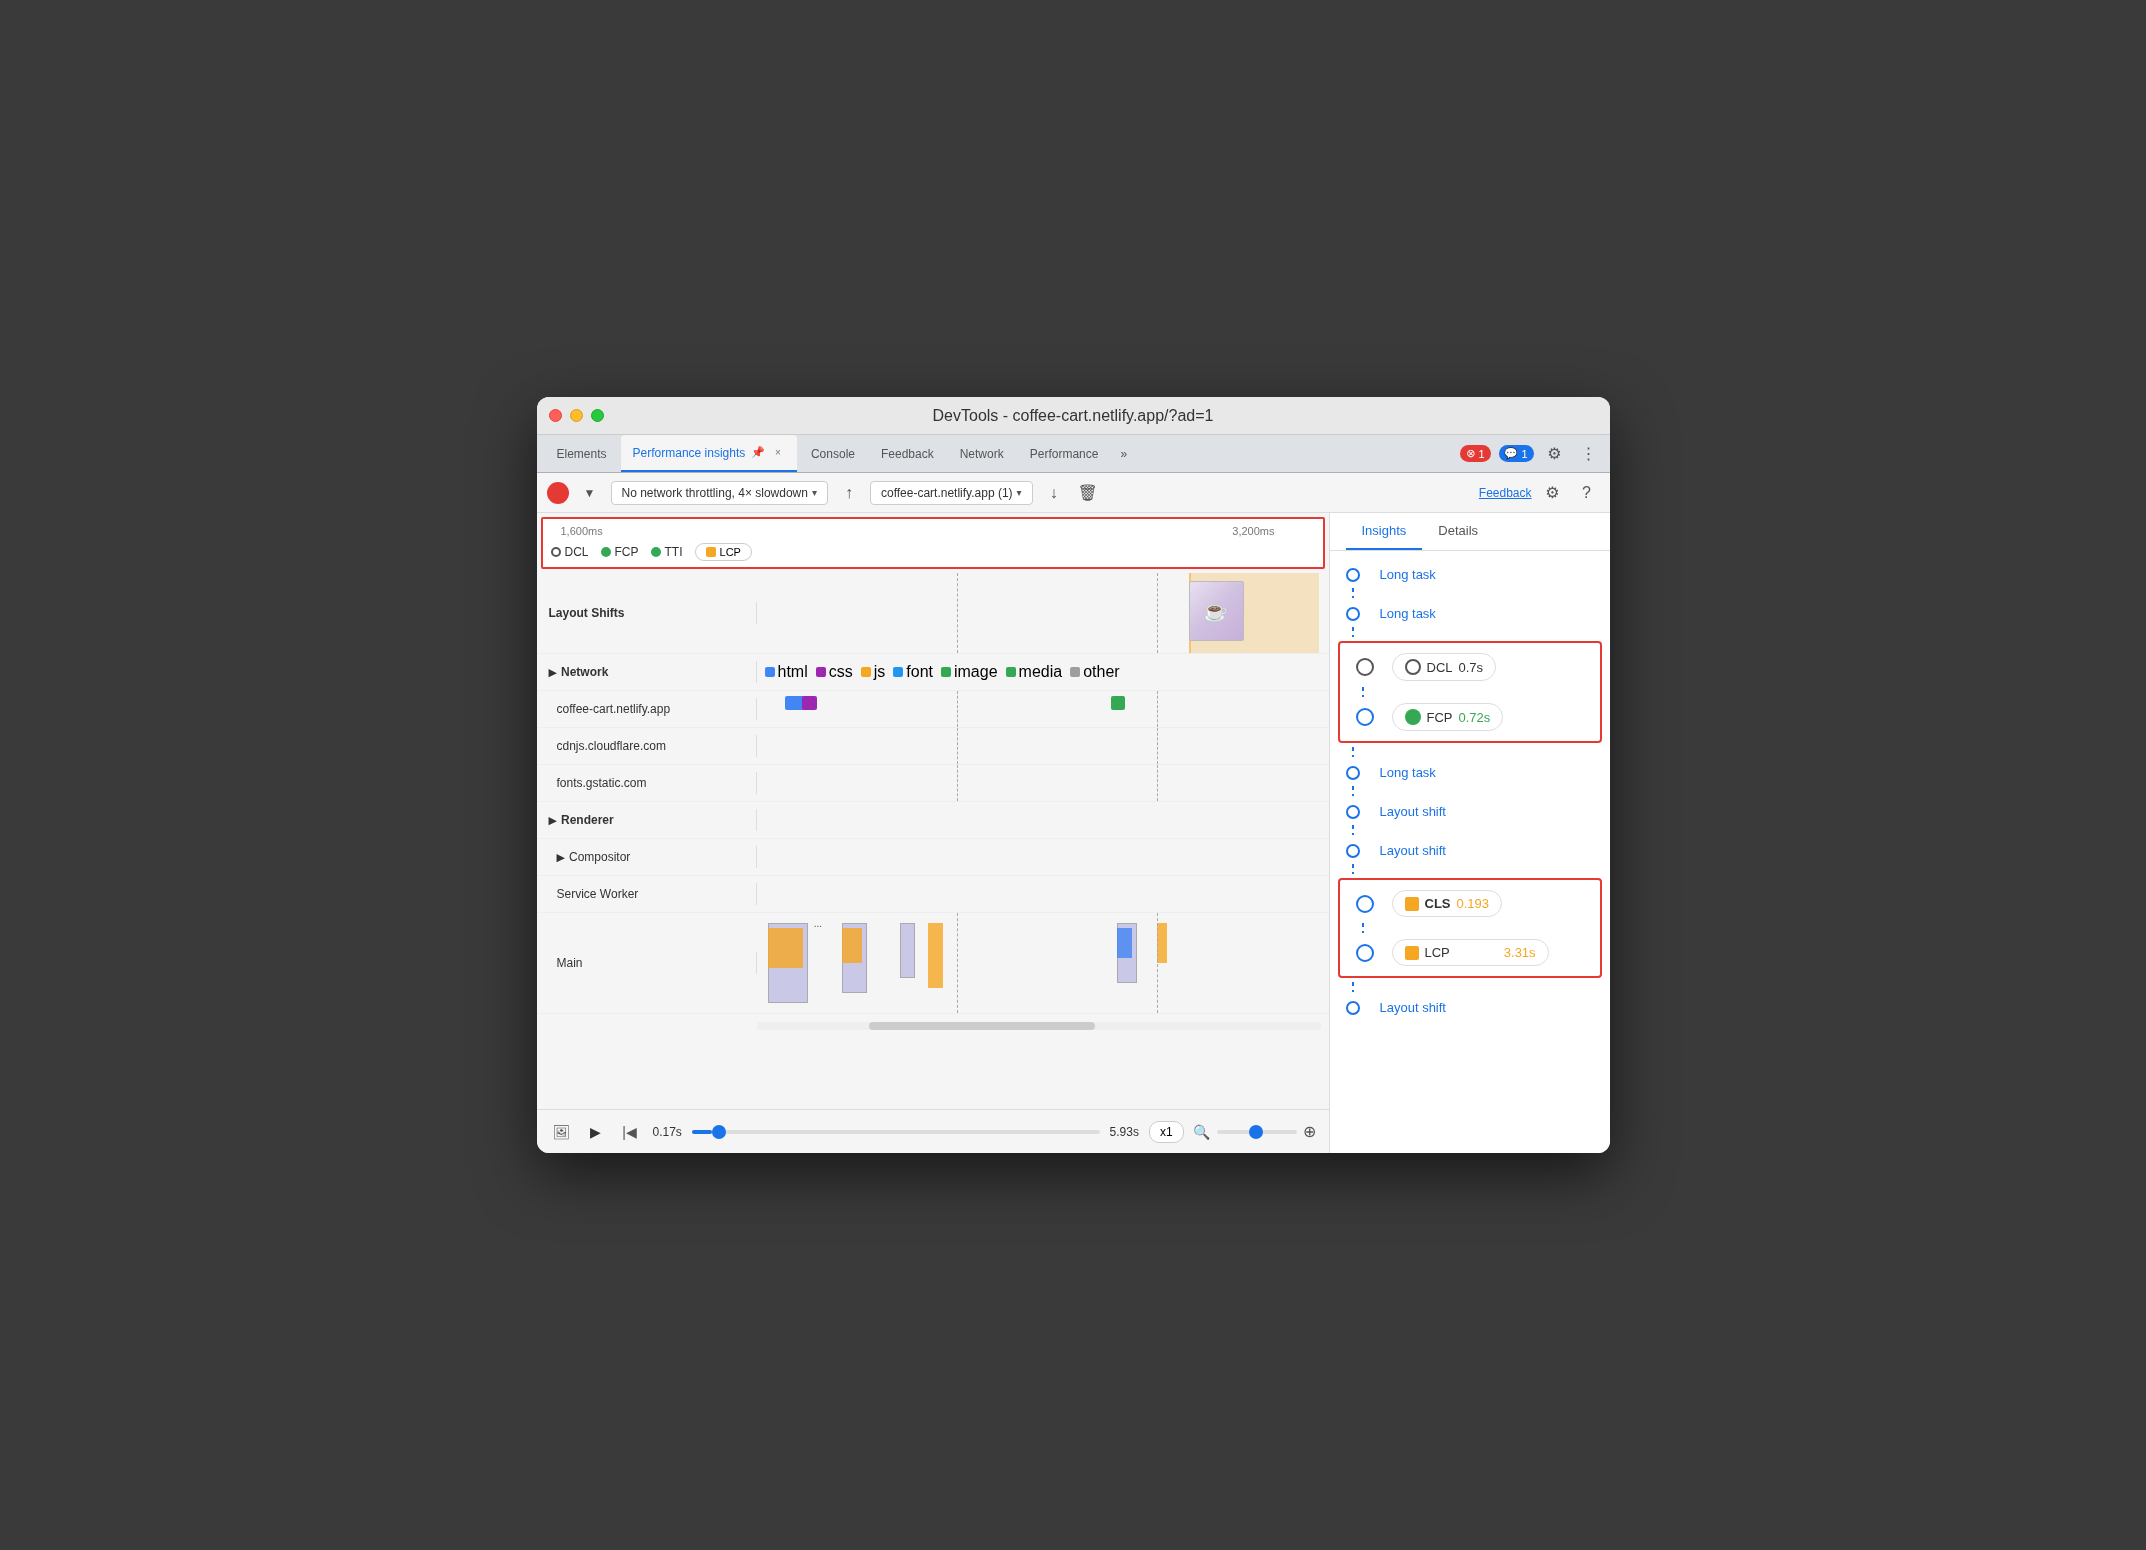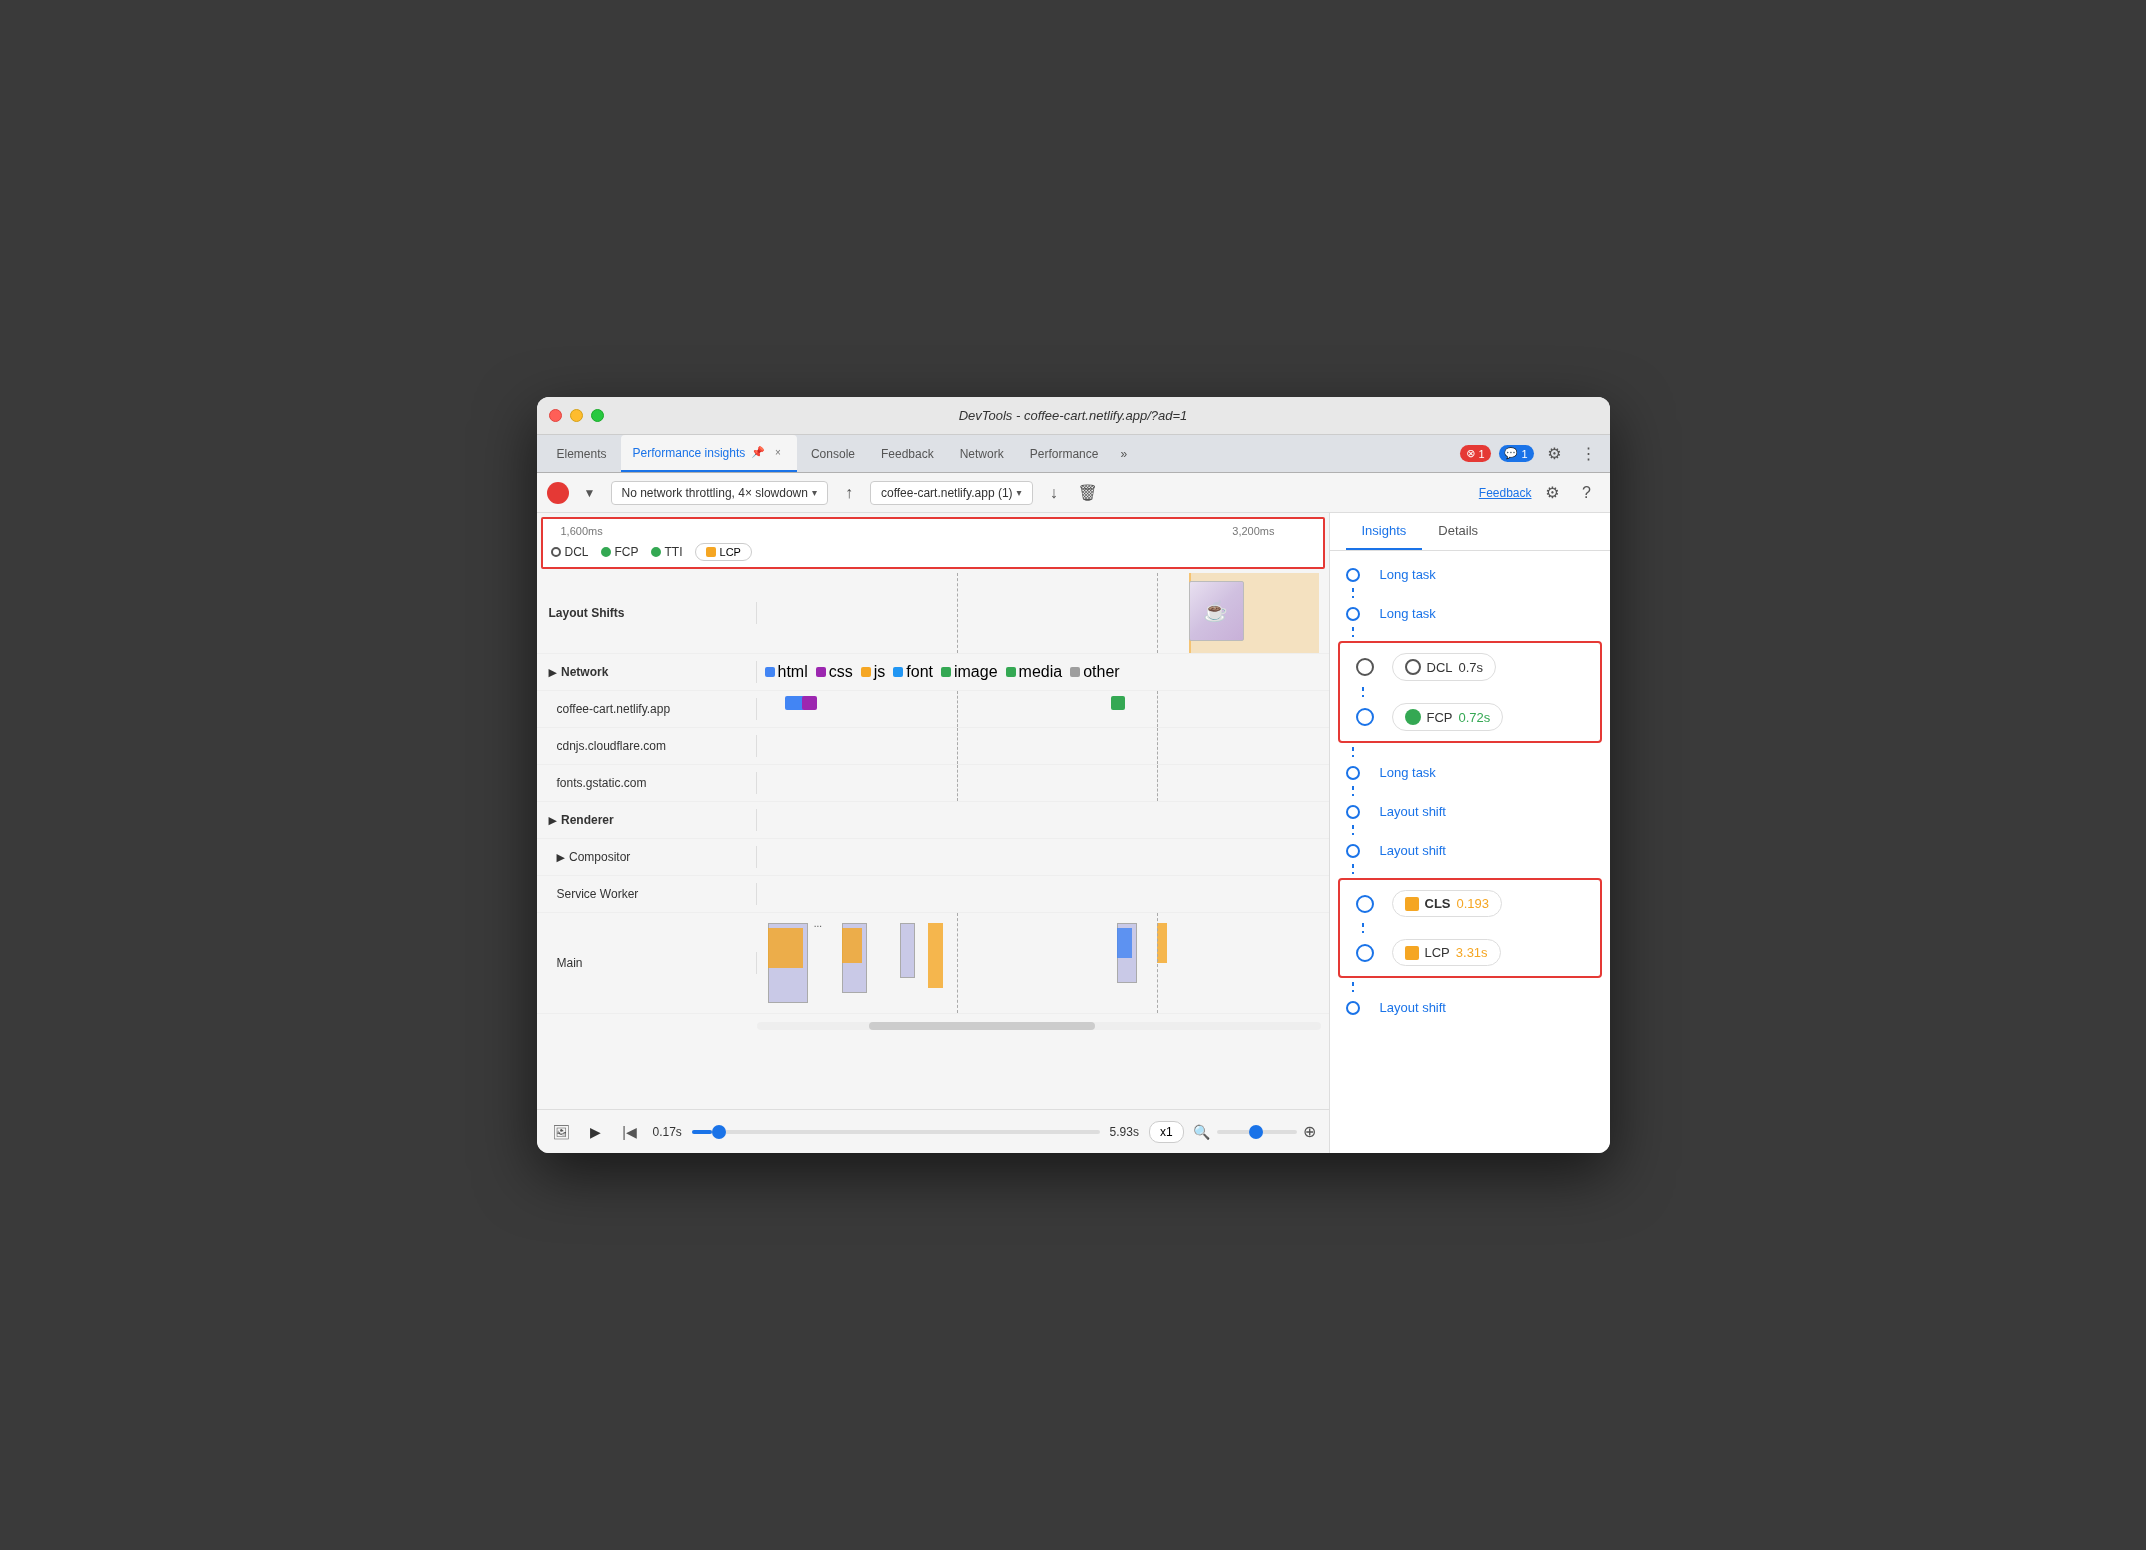--- a/index.html
+++ b/index.html
@@ -46,10 +46,9 @@
       position: absolute;
       left: 50%;
       transform: translateX(-50%);
-      font-size: 13px;
+      font-size: 16px;
       color: #333;
       font-weight: 500;
-      font-style: italic;
     }
     
     .tab-bar {

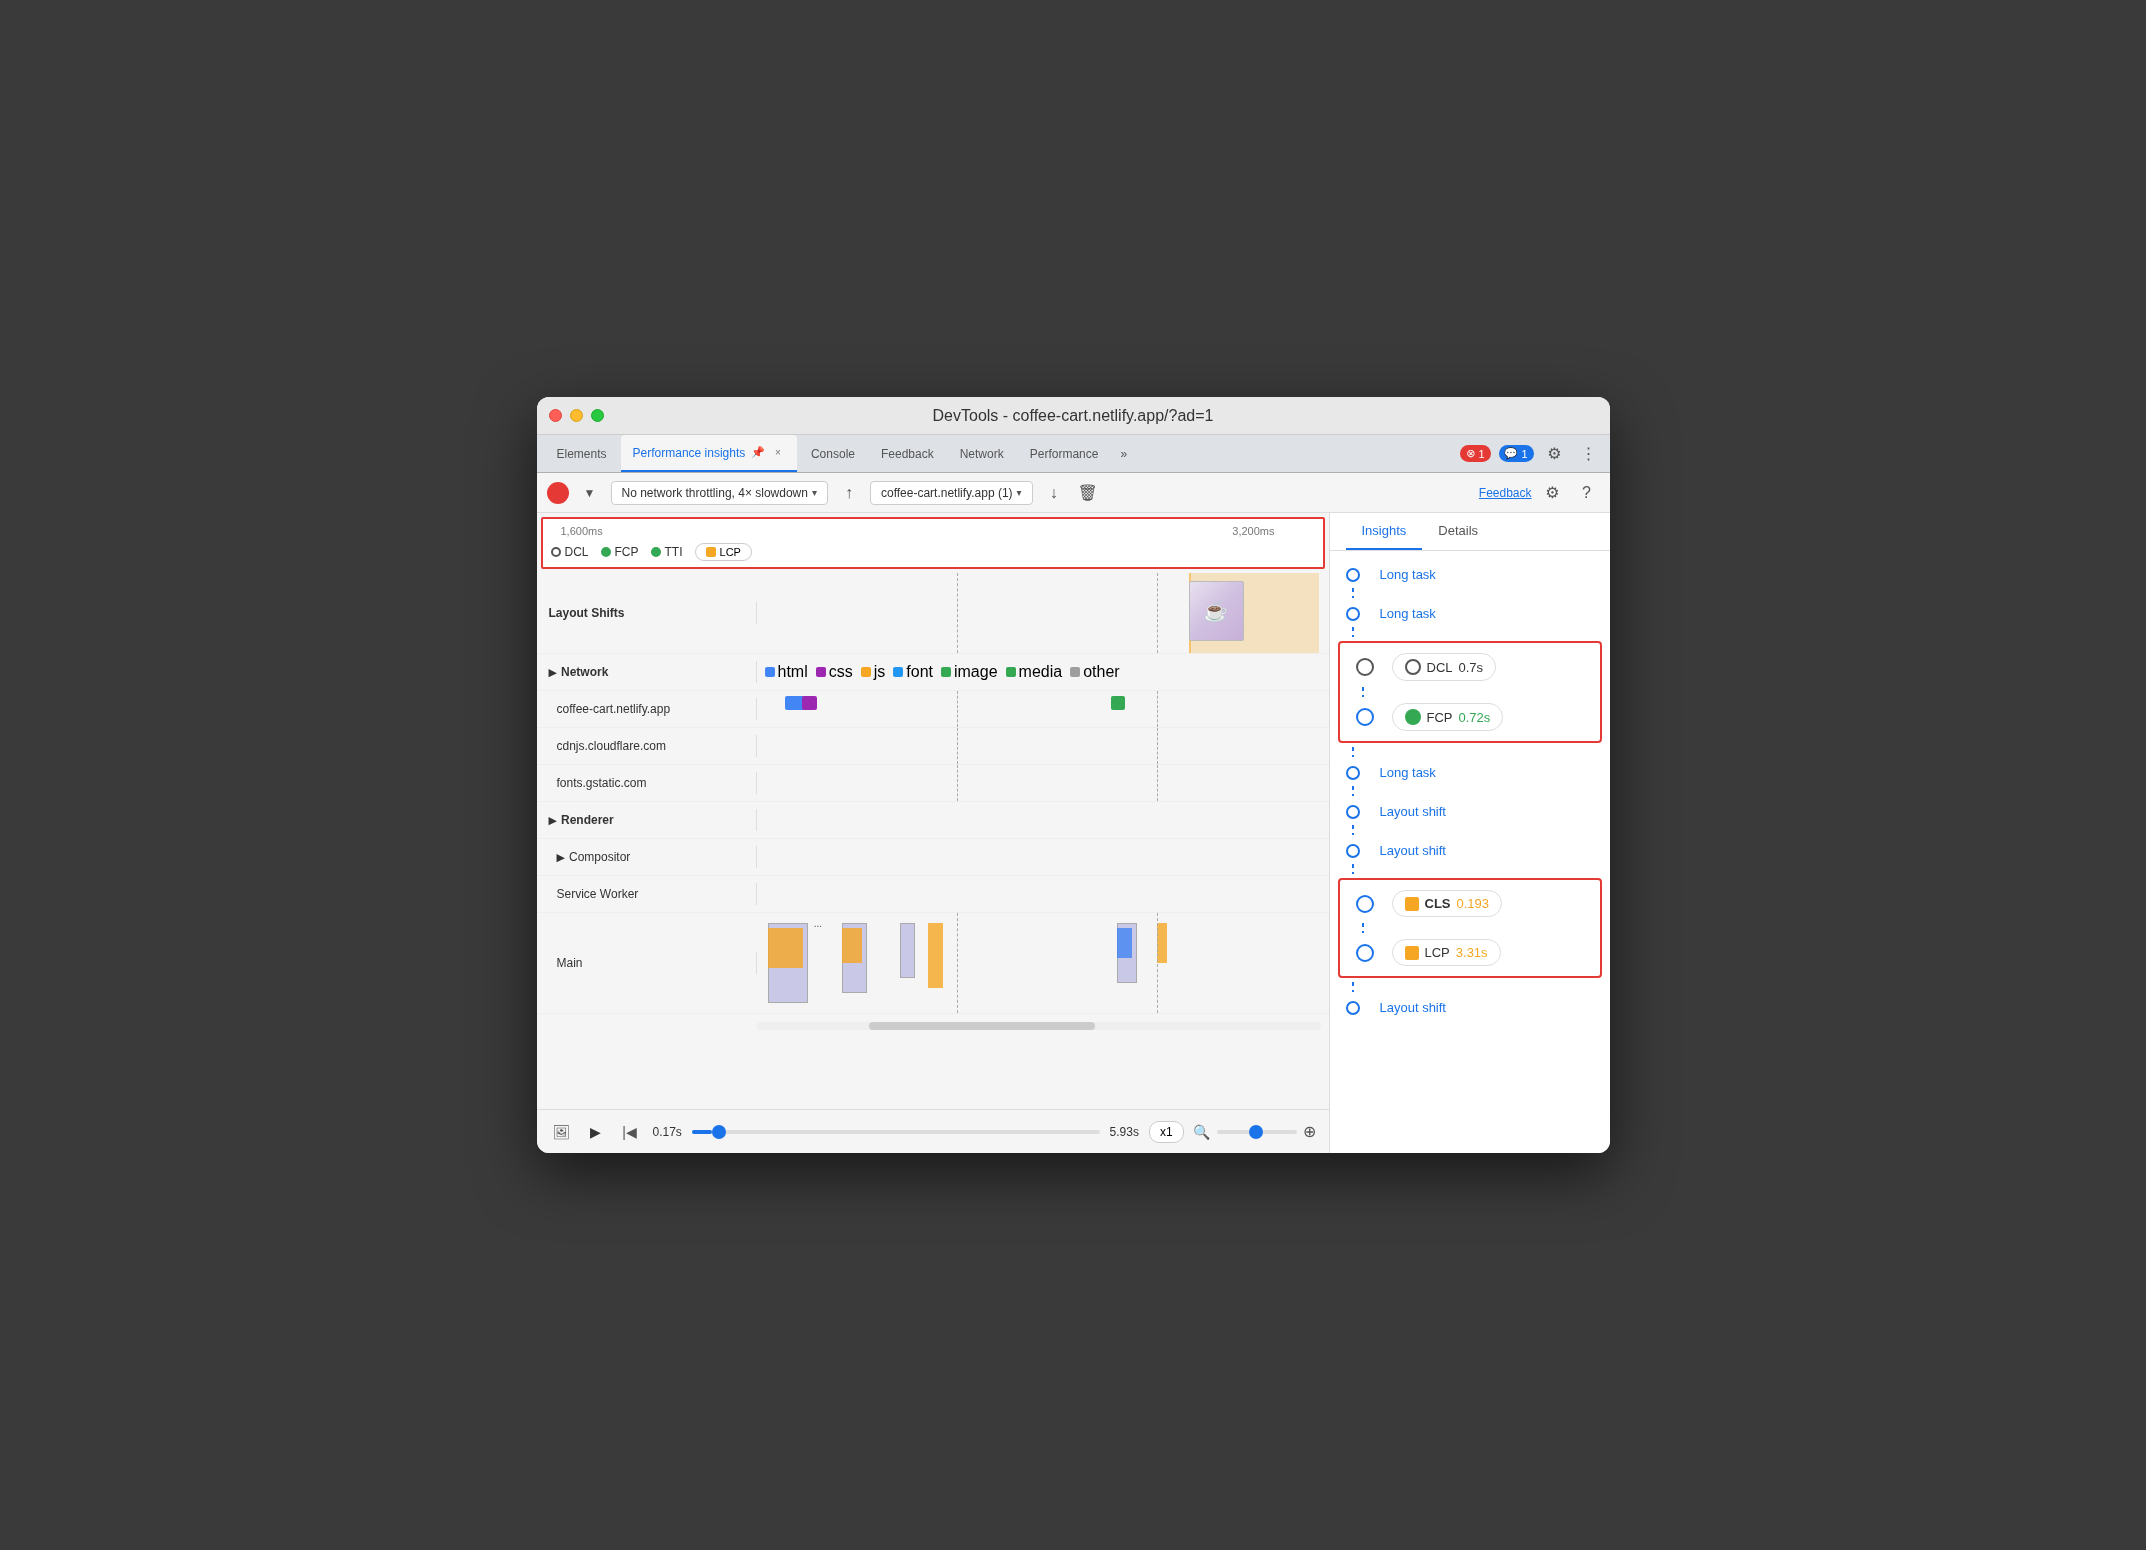--- a/index.html
+++ b/index.html
@@ -847,7 +847,7 @@
             <div class="metric-box" style="border:1px solid #ddd;border-radius:20px;padding:5px 12px;margin:0;display:flex;align-items:center;gap:6px;background:white;">
               <div style="width:14px;height:14px;background:#f5a623;border-radius:2px;"></div>
               <span style="font-size:13px;font-weight:500;color:#333;">LCP</span>
-              <span style="font-size:13px;color:#f5a623;">3.31s</span>
+              <span style="font-size:13px;color:#f5a623;margin-left:48px;">3.31s</span>
             </div>
           </div>
         </div>

